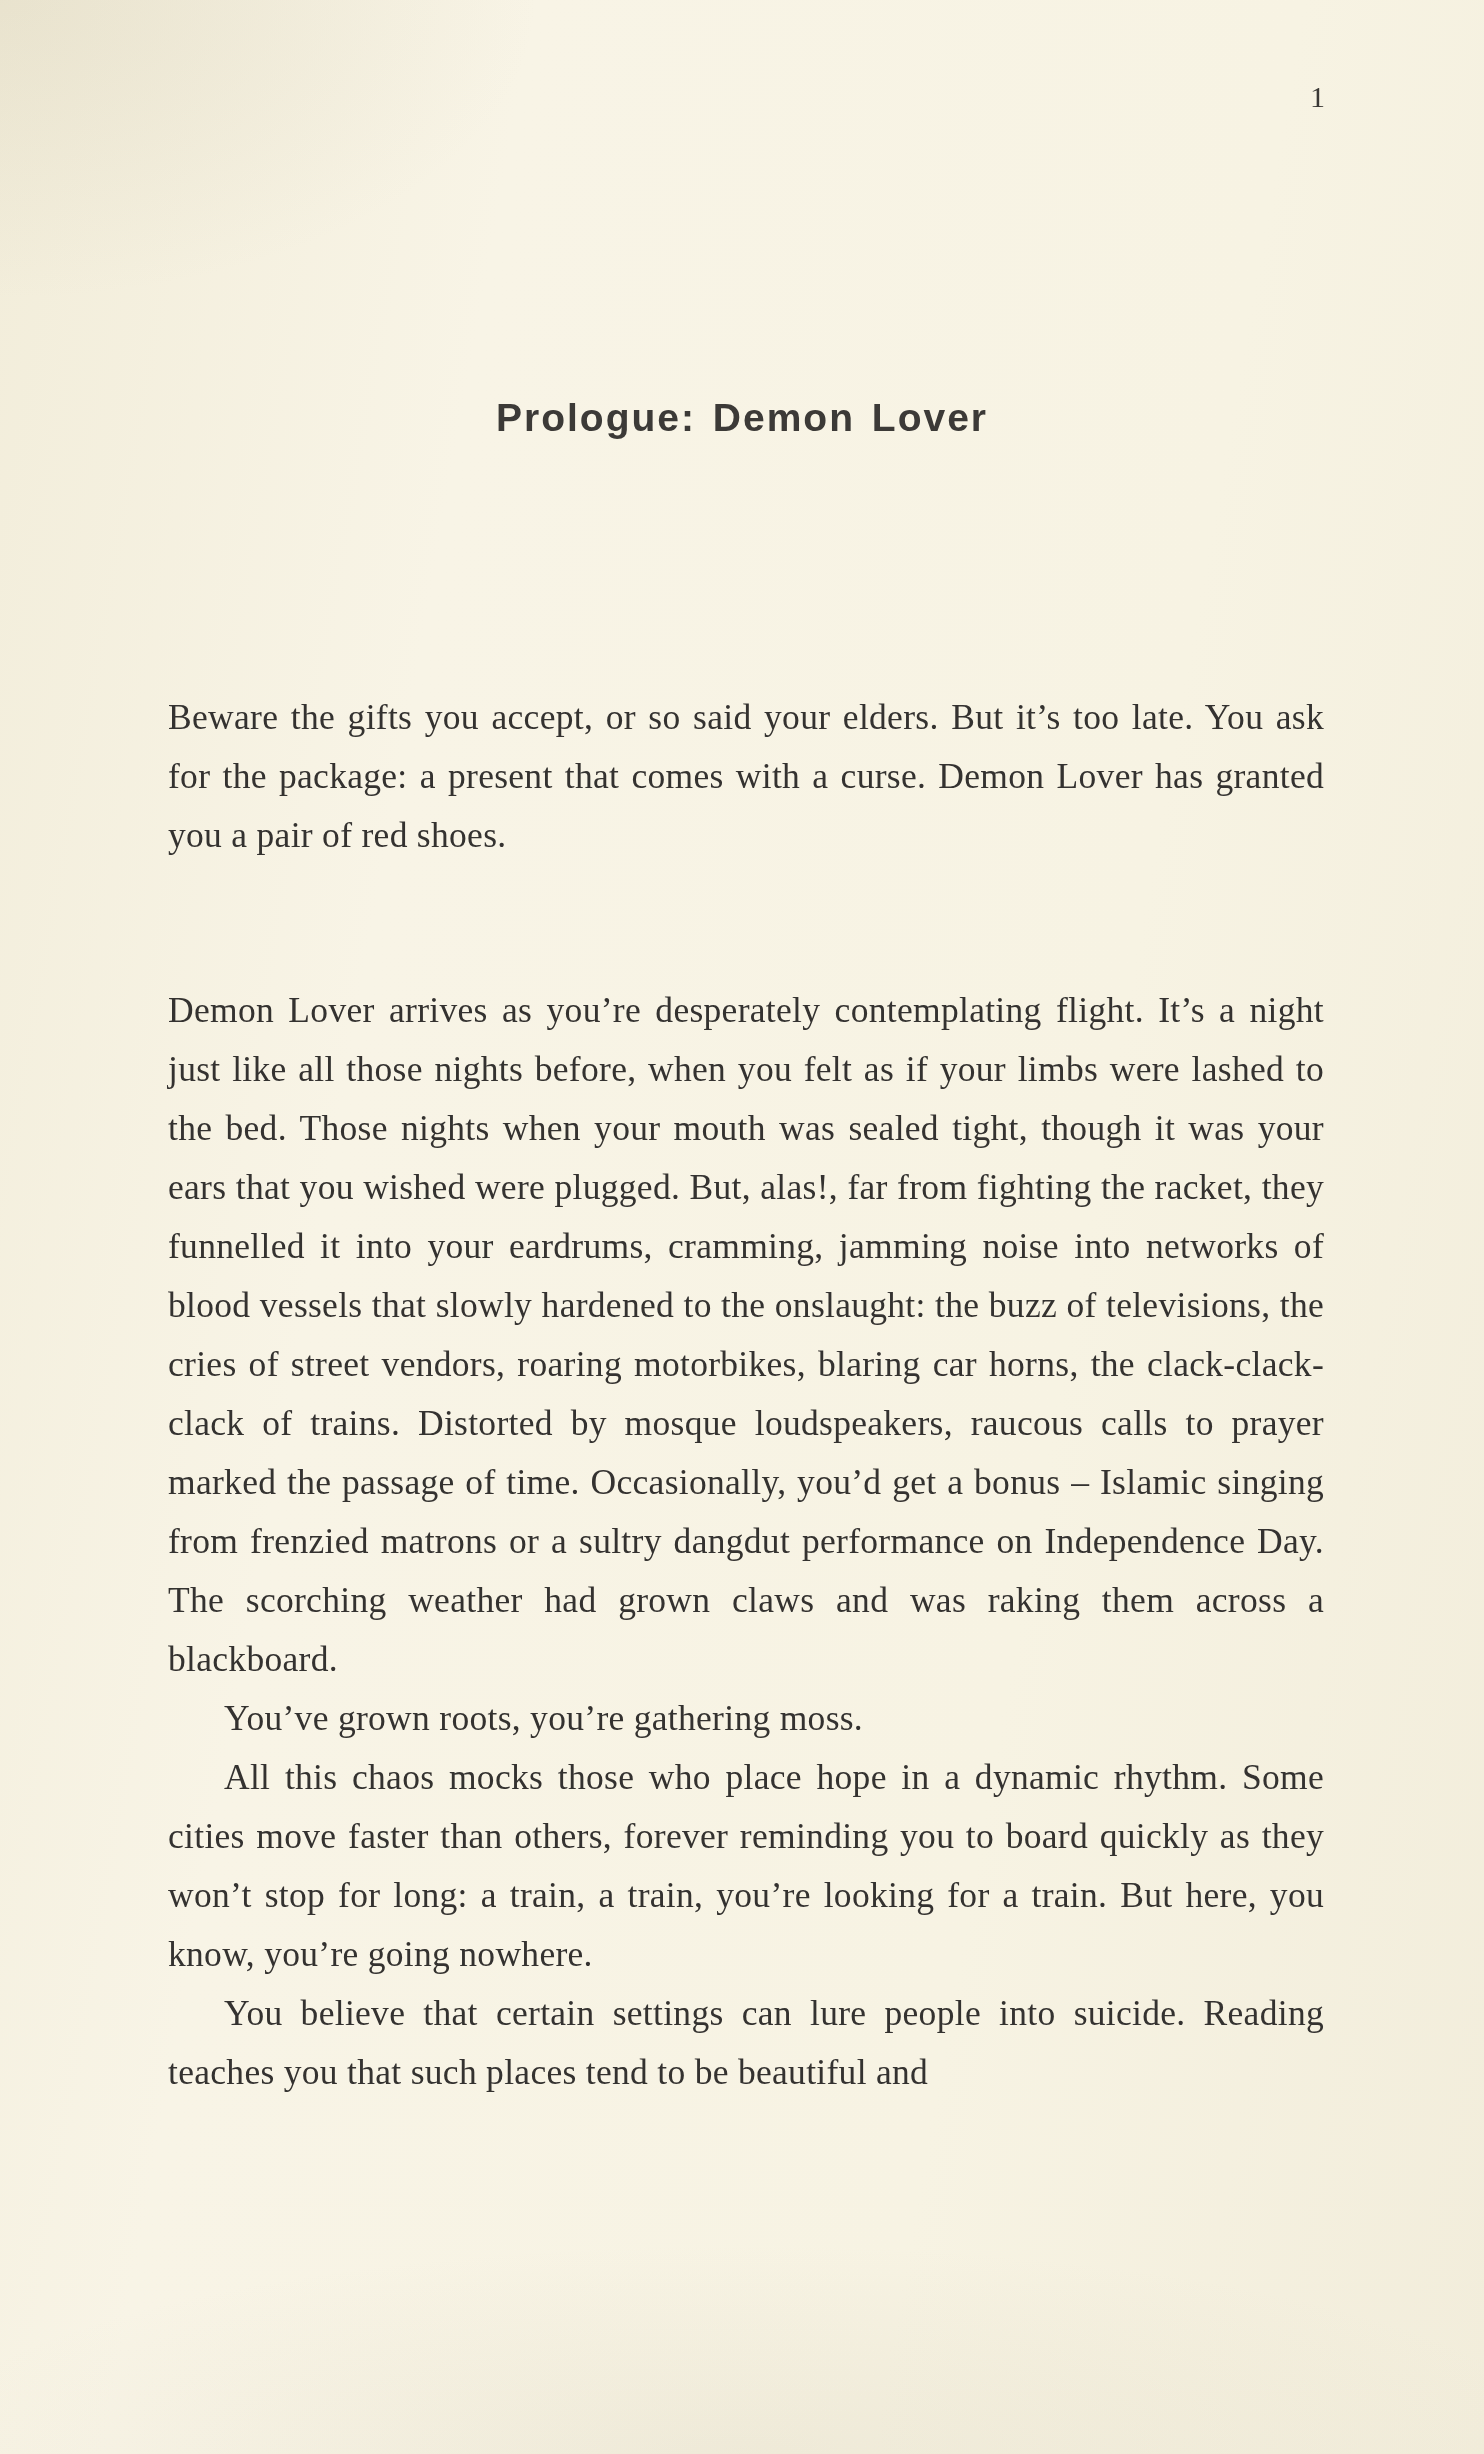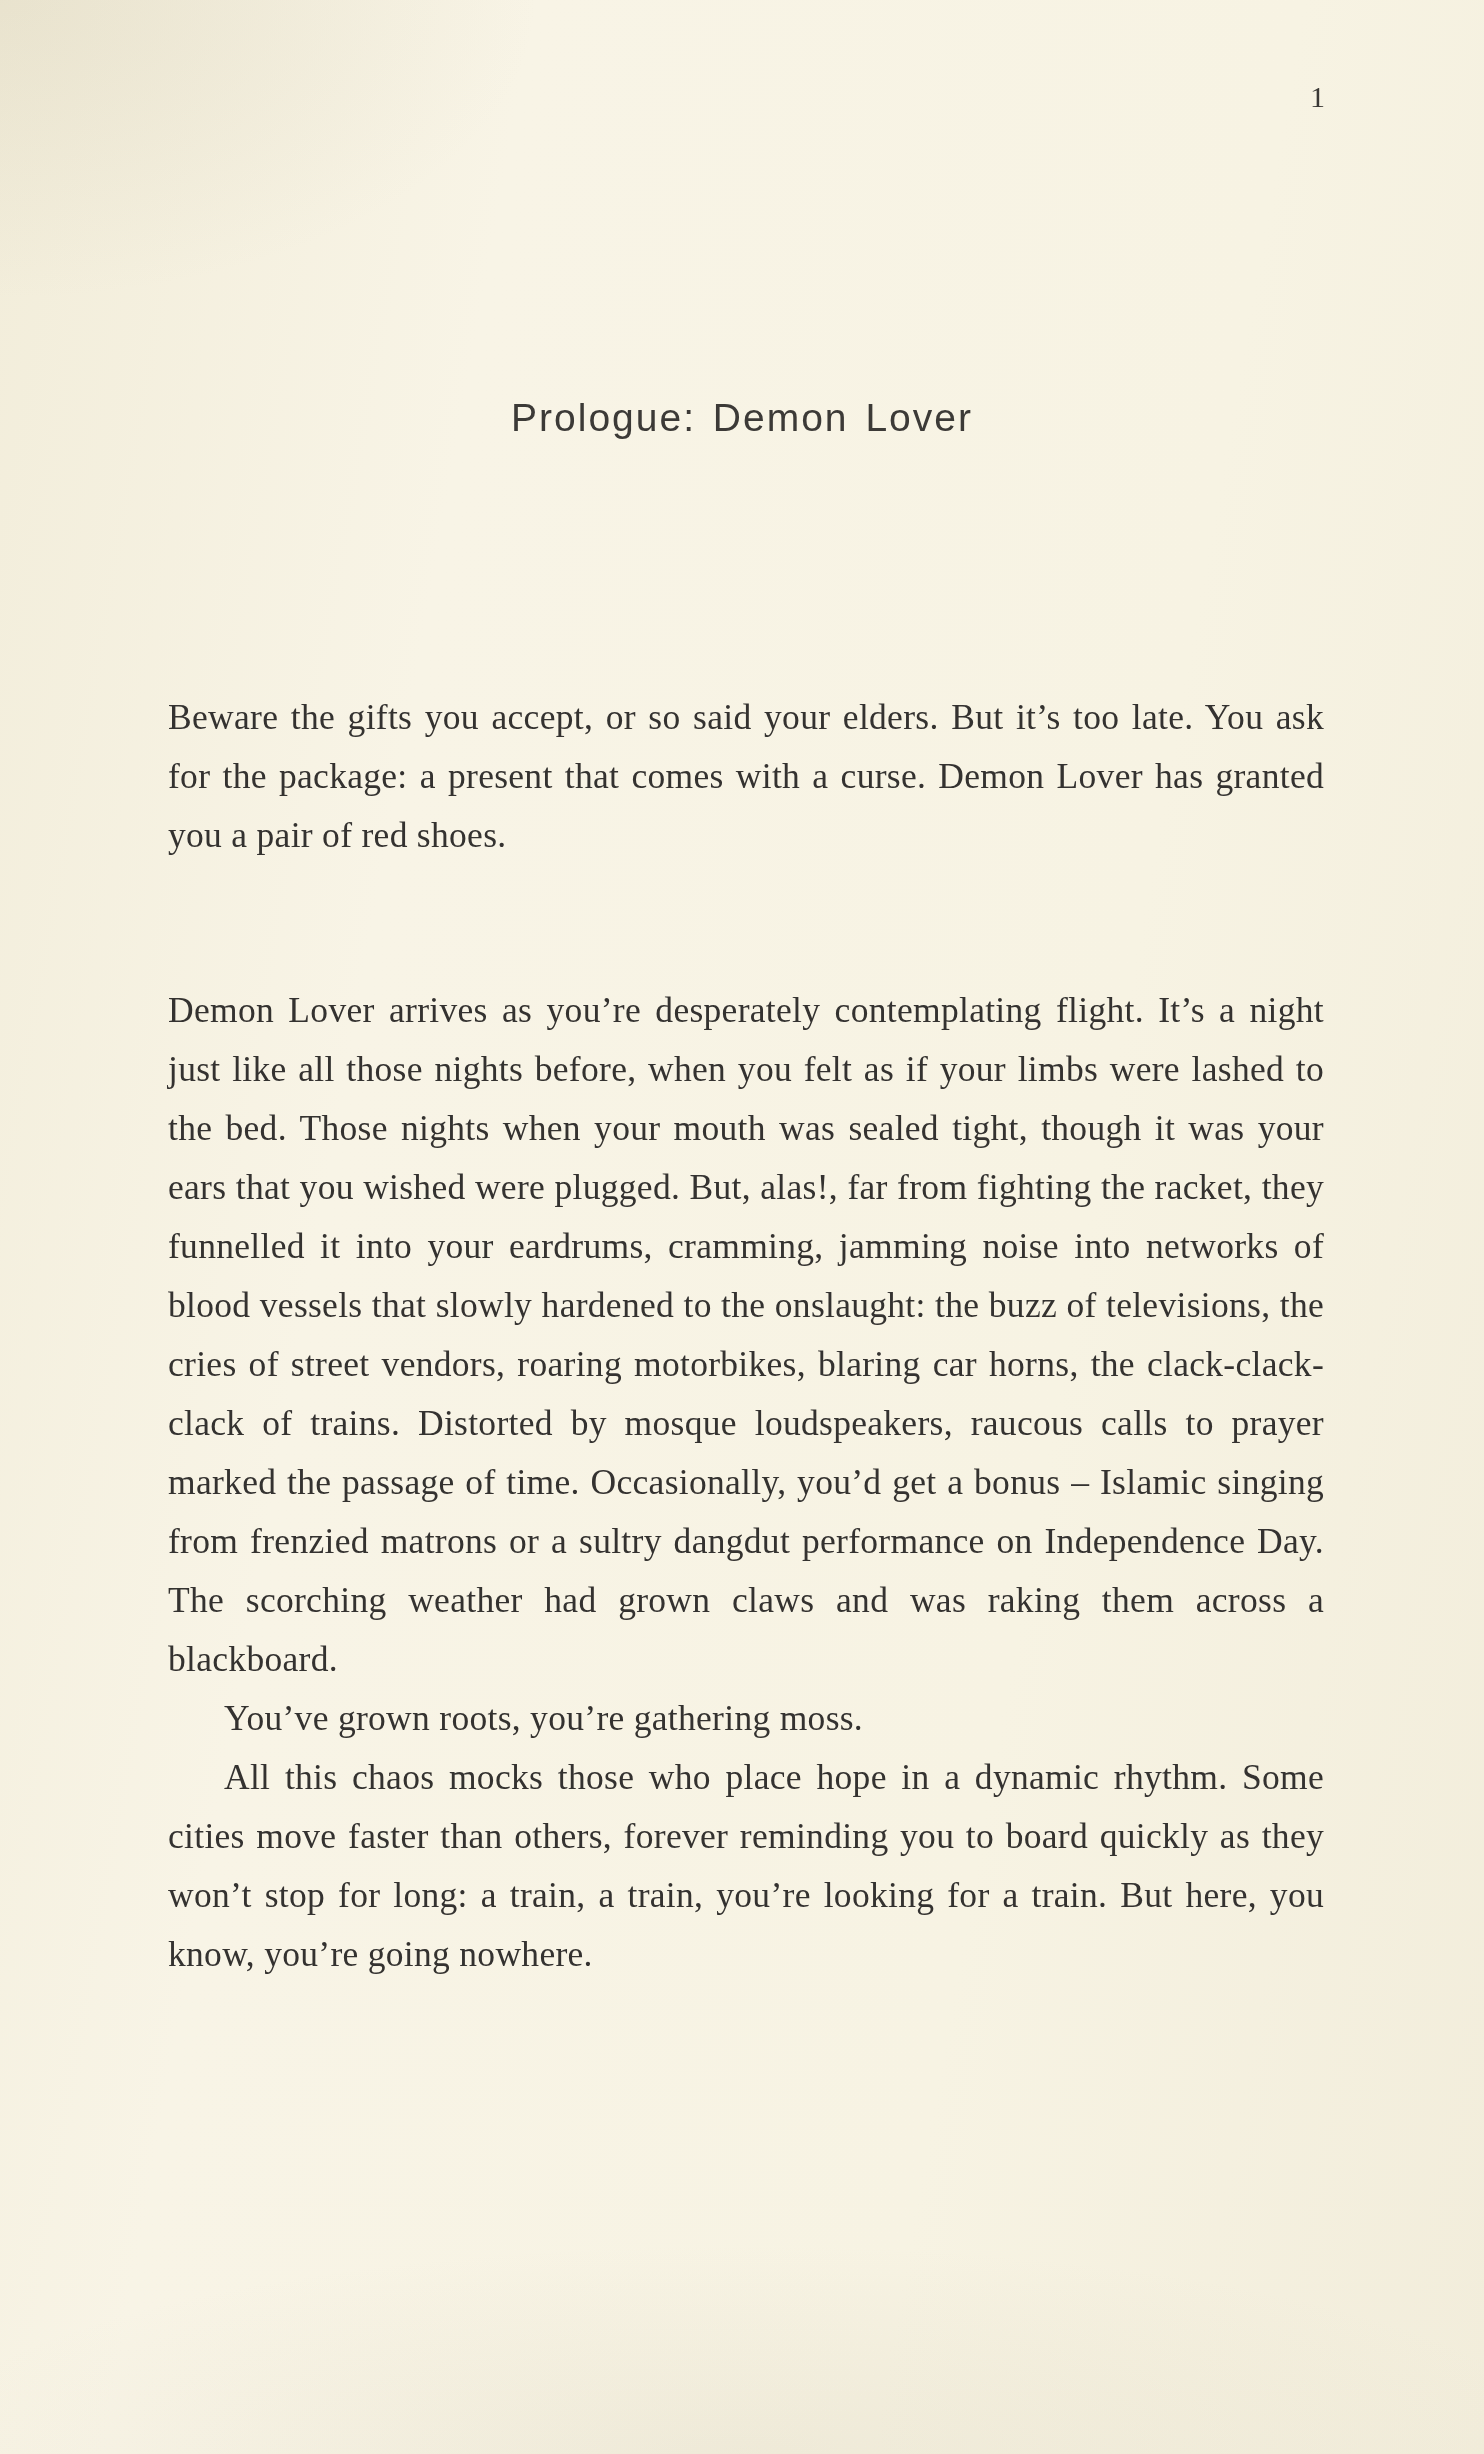--- a/index.html
+++ b/index.html
@@ -48,7 +48,7 @@
     margin: 0;
     text-align: center;
     font-family: "Liberation Sans", sans-serif;
-    font-weight: 400;
+    font-weight: 700;
     font-size: 39px;
     letter-spacing: 2px;
     word-spacing: 4px;

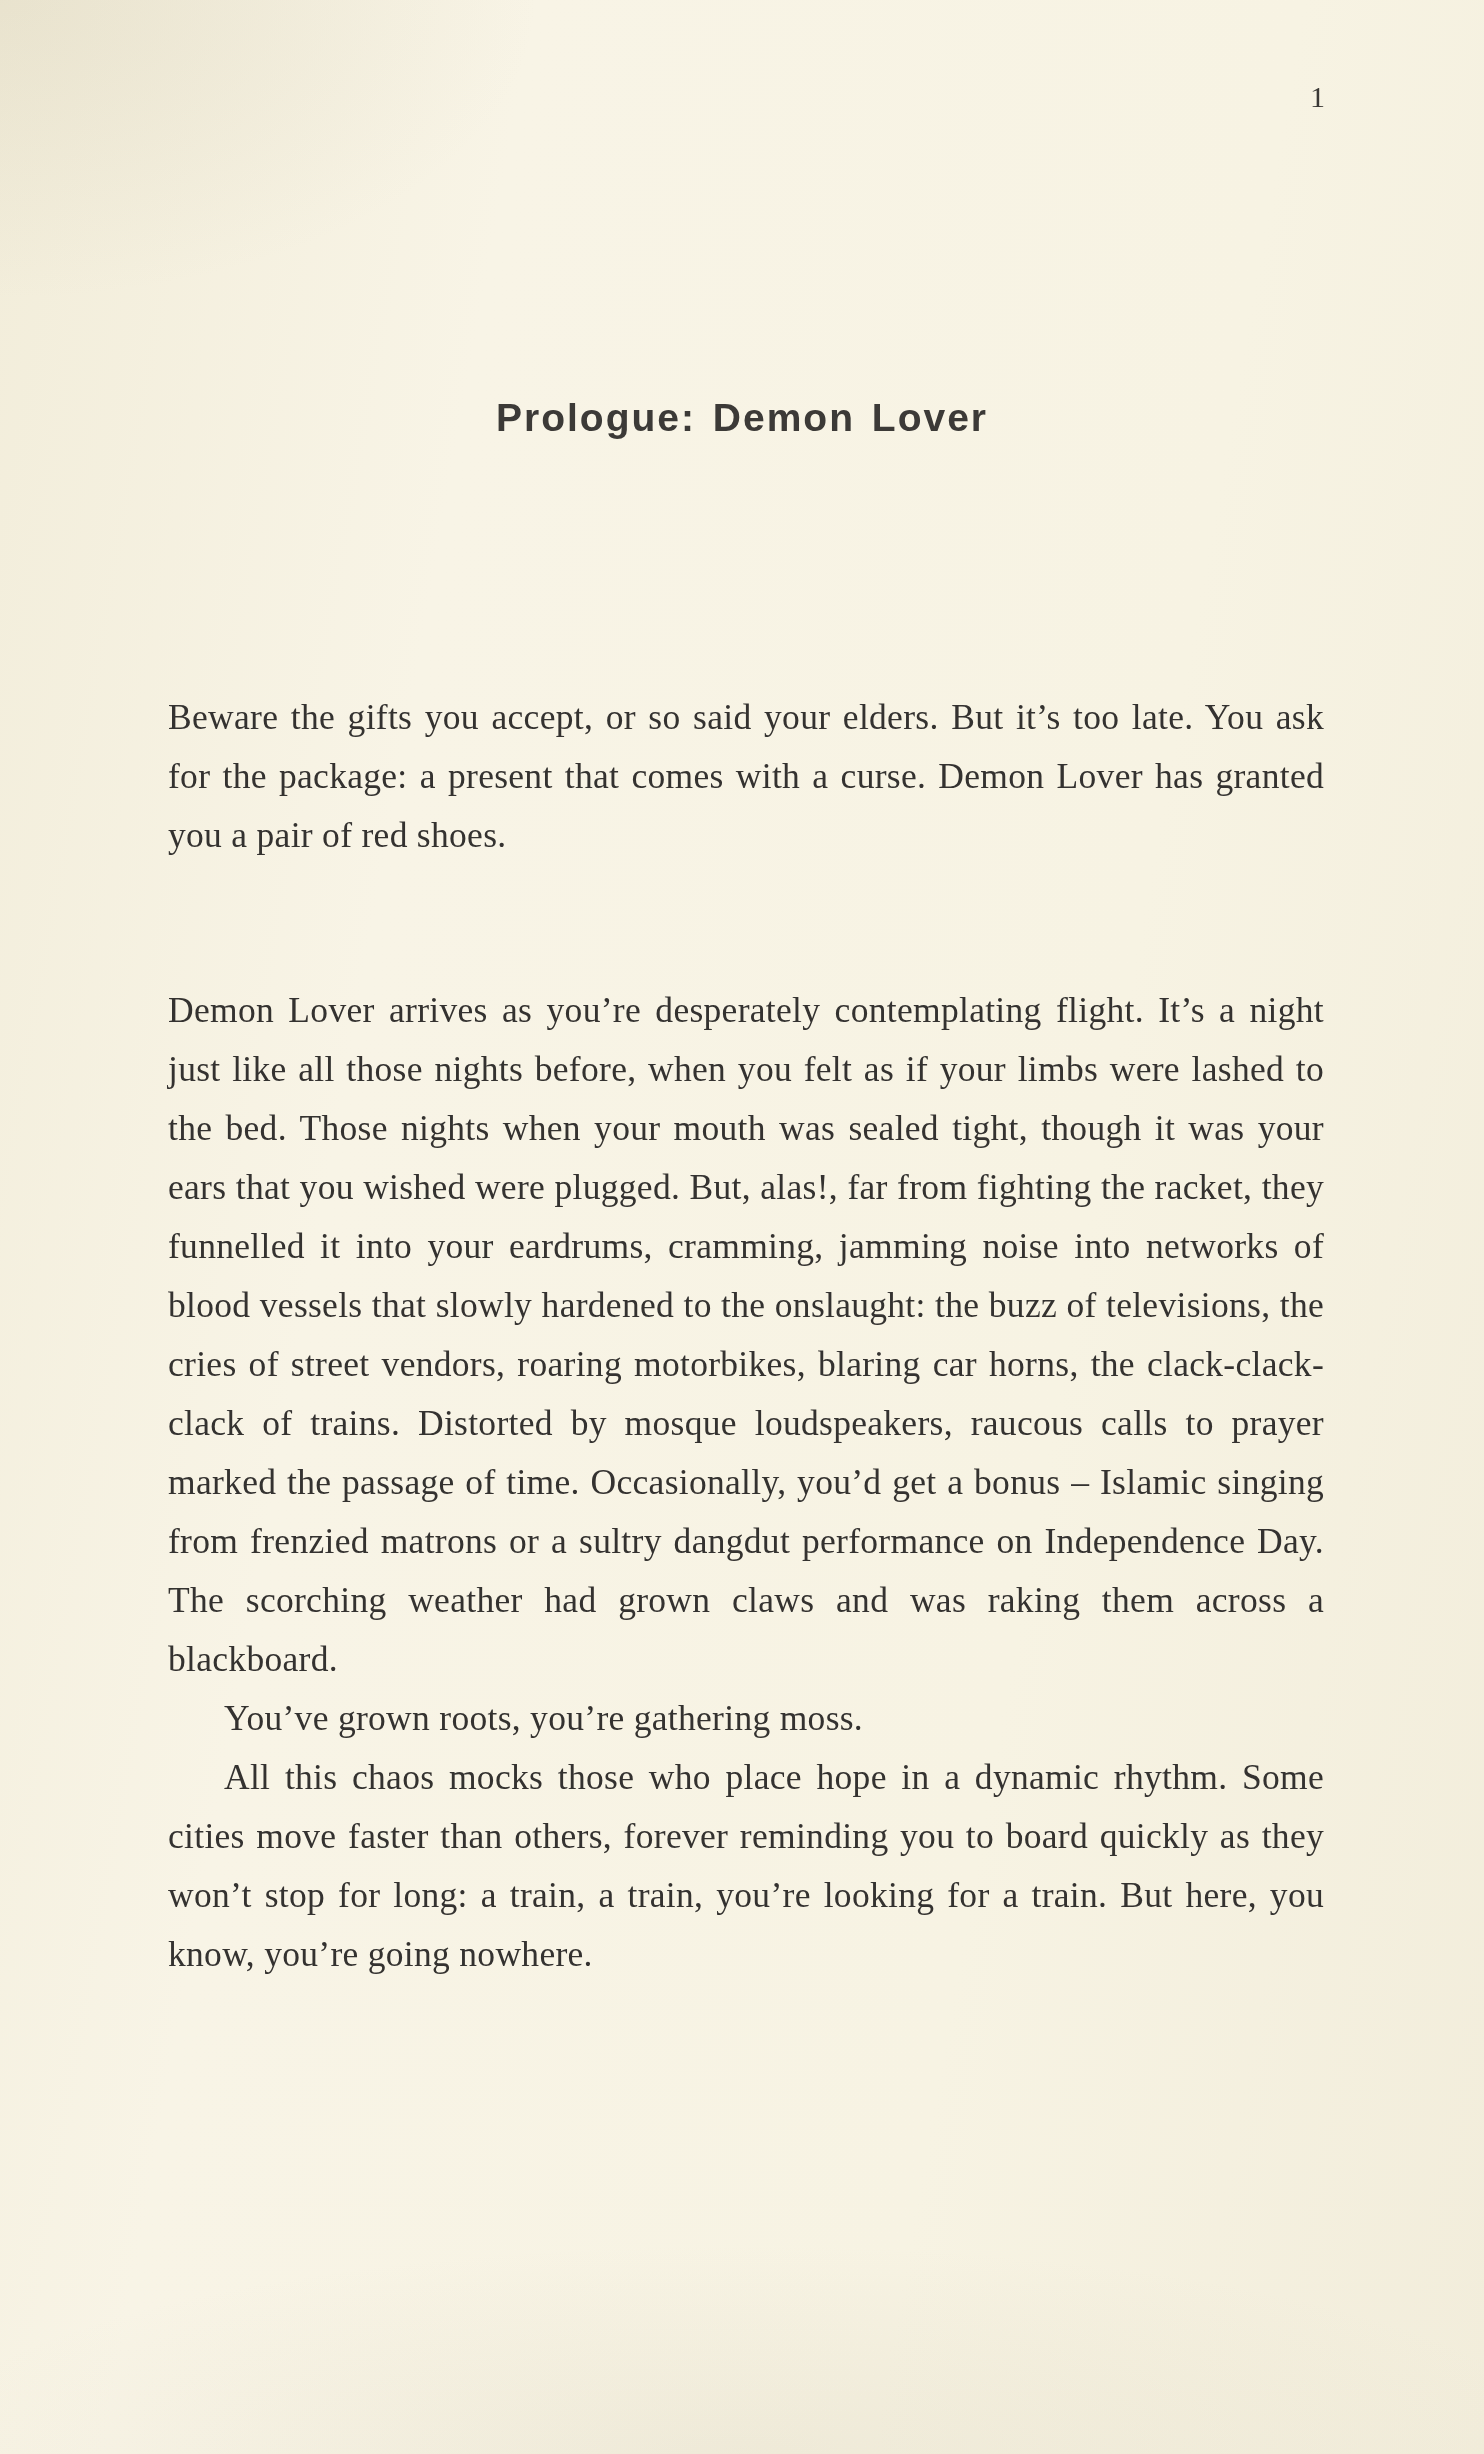--- a/index.html
+++ b/index.html
@@ -97,6 +97,7 @@
 
     <p class="para para-indent">All this chaos mocks those who place hope in a dynamic rhythm. Some cities move faster than others, forever reminding you to board quickly as they won’t stop for long: a train, a train, you’re looking for a train. But here, you know, you’re going nowhere.</p>
 
+    <p class="para para-indent">You believe that certain settings can lure people into suicide. Reading teaches you that such places tend to be beautiful and</p>
   </div>
 
 </div>

